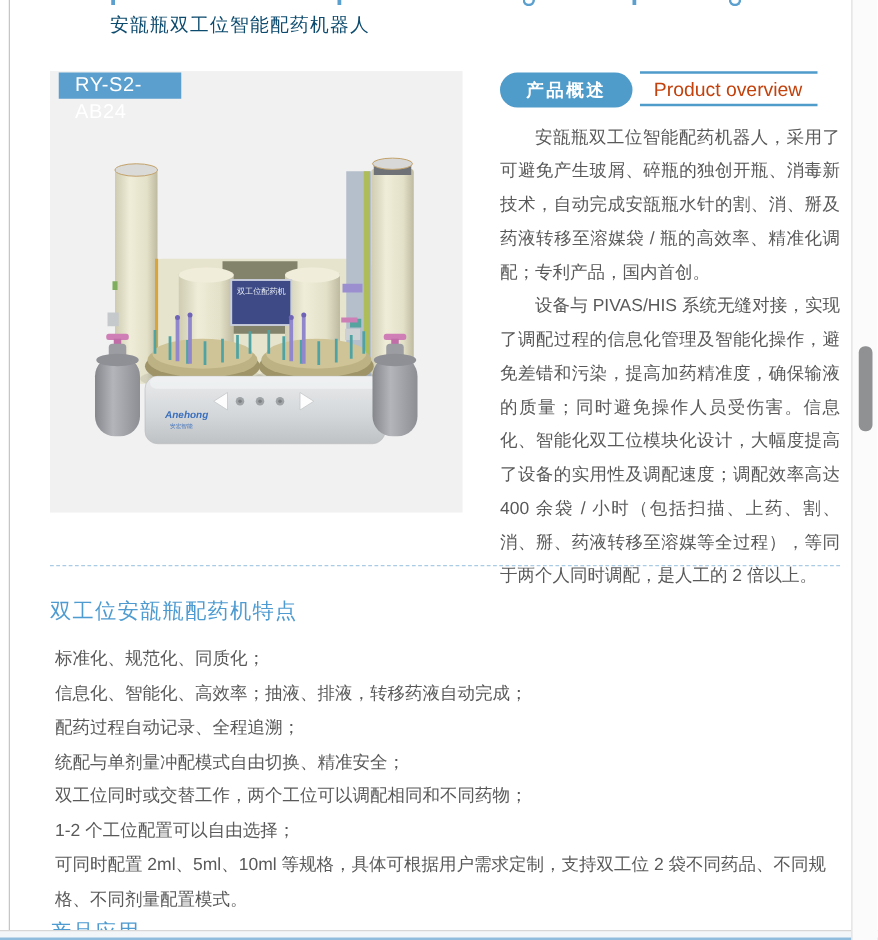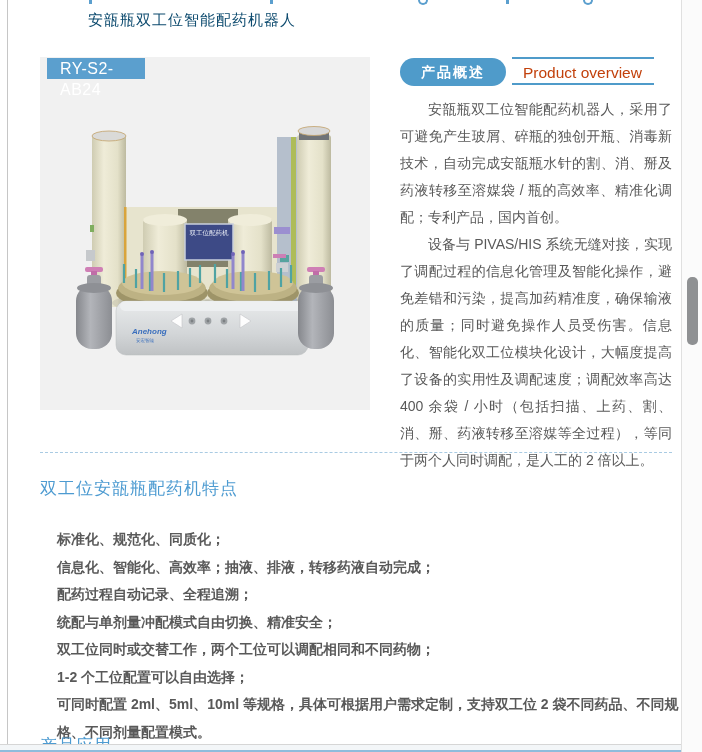--- a/index.html
+++ b/index.html
@@ -46,8 +46,8 @@
   }
   .features-heading{top:477px;}
   .features-list{
-    position:absolute;left:40px;top:509px;width:634px;margin:17px;padding:0;list-style:none;
-    font-size:14px;line-height:27.5px;color:#595959;font-weight:bold;
+    position:absolute;left:40px;top:509px;width:634px;margin:4px;padding:0;list-style:none;
+    font-size:14px;line-height:27.5px;color:#595959;
   }
   .applications-heading{top:734px;}
   

